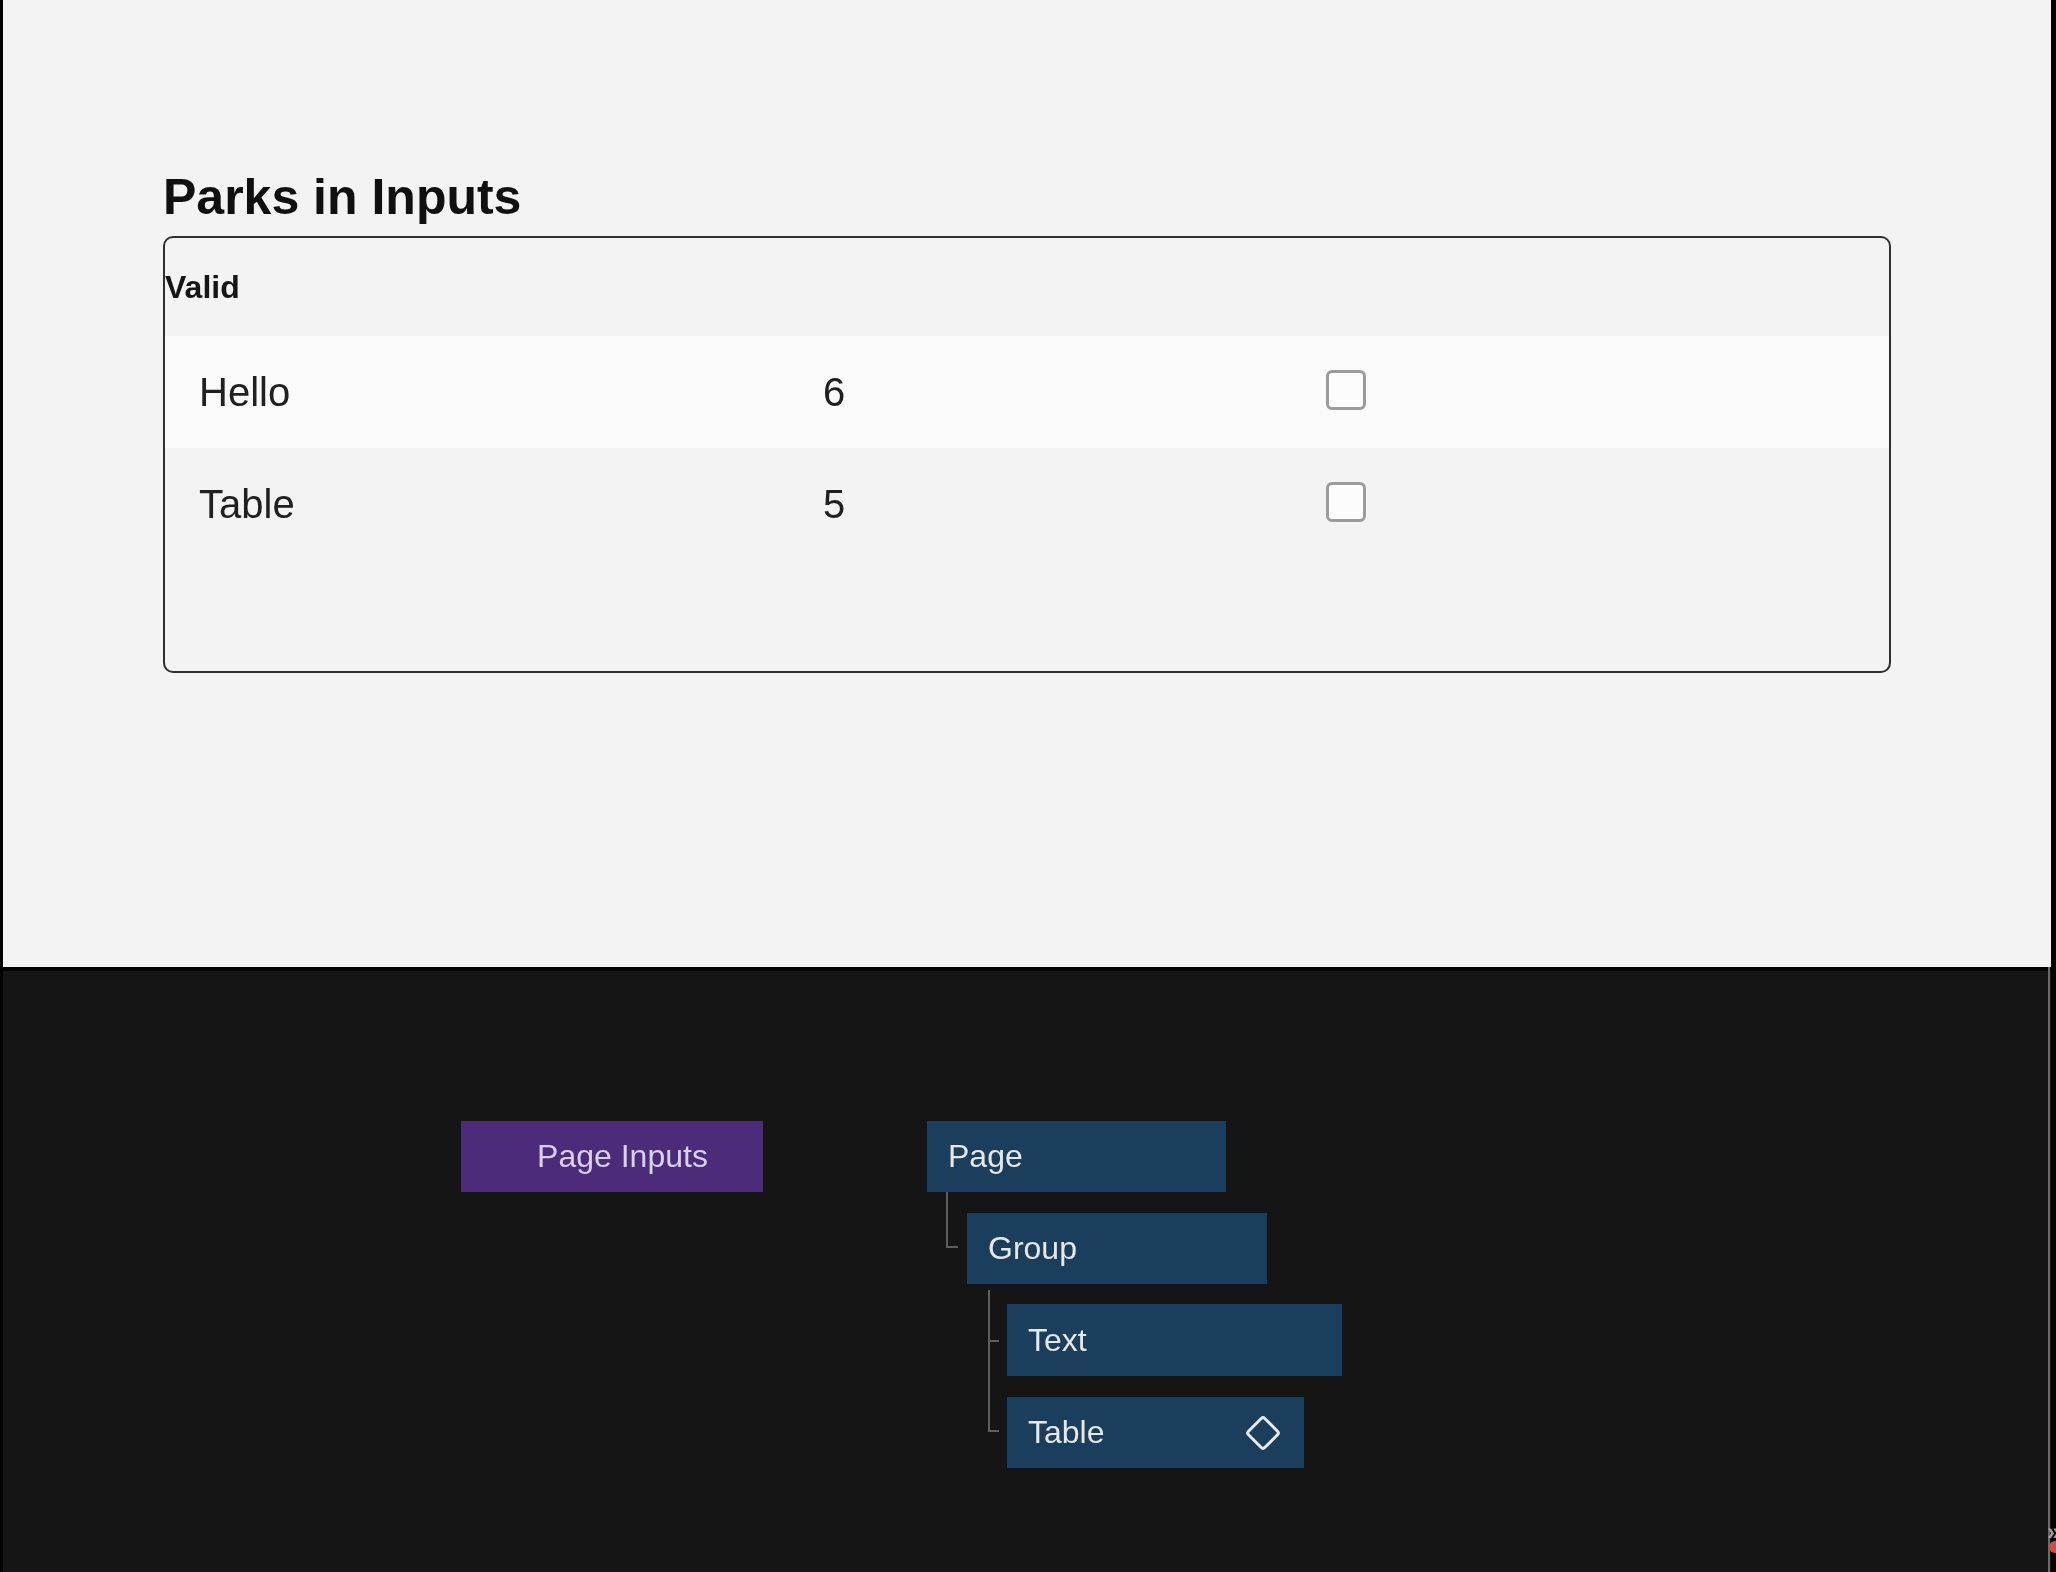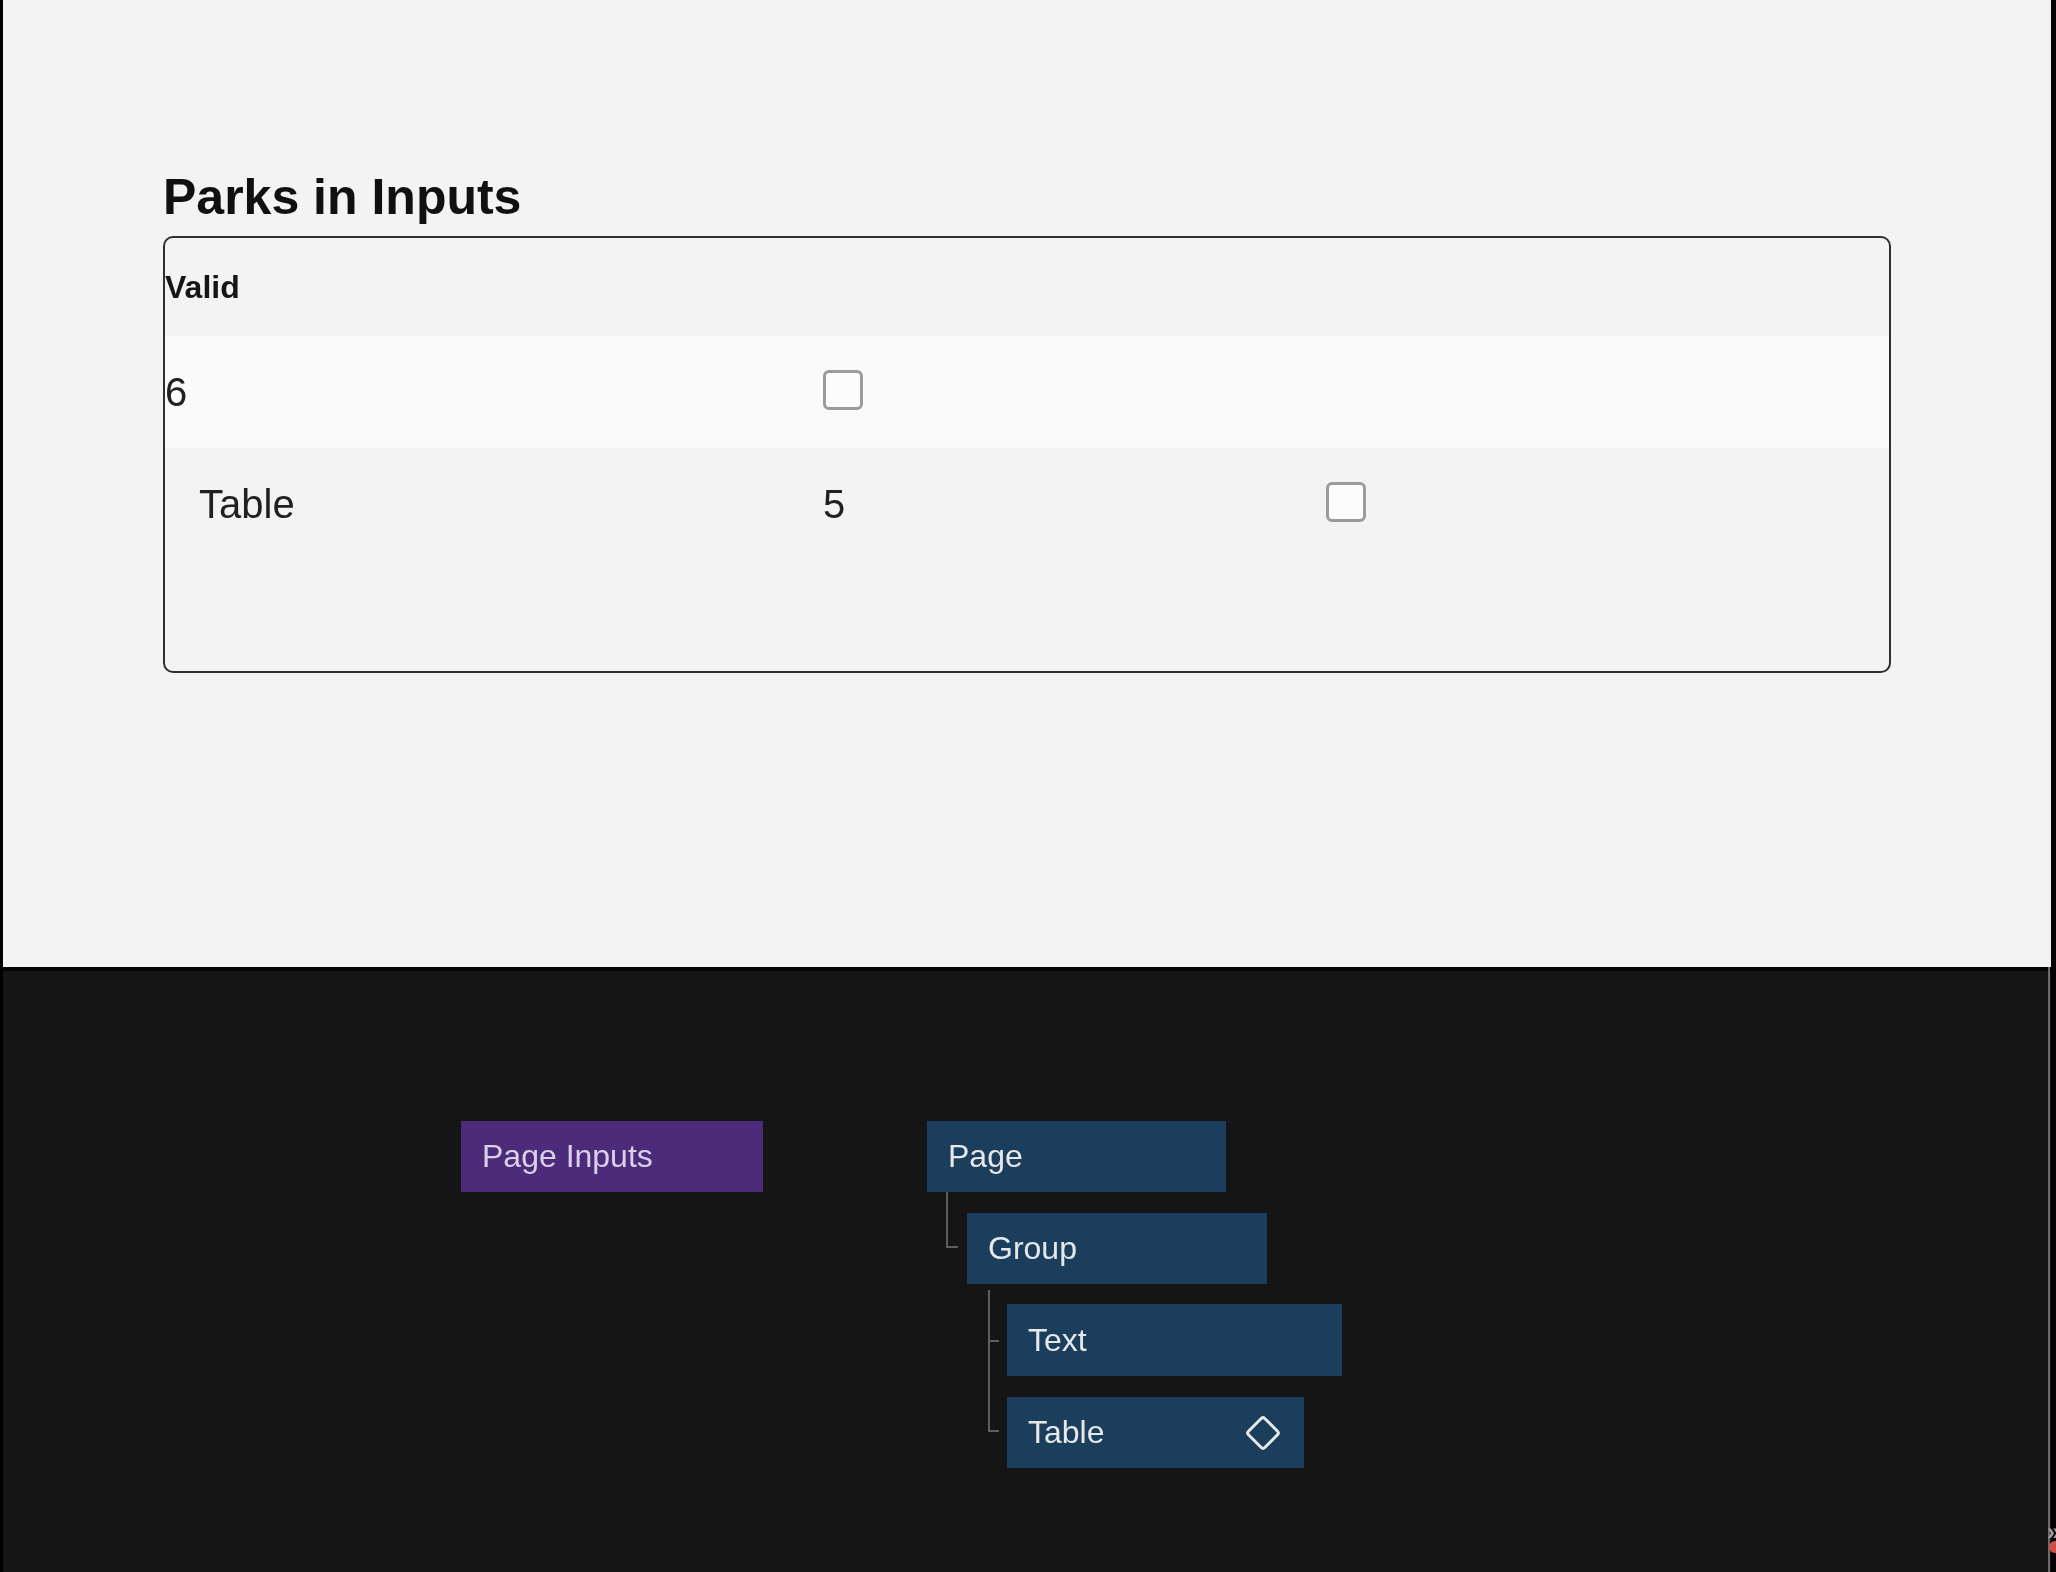--- a/index.html
+++ b/index.html
@@ -127,6 +127,7 @@
   </div>
   <div class="tbody">
     <div class="trow tbody-row">
+      <div class="td cell-name">Hello</div>
       <div class="td">6</div>
       <div><span class="checkbox abs-none" style="display:inline-block"></span></div>
     </div>

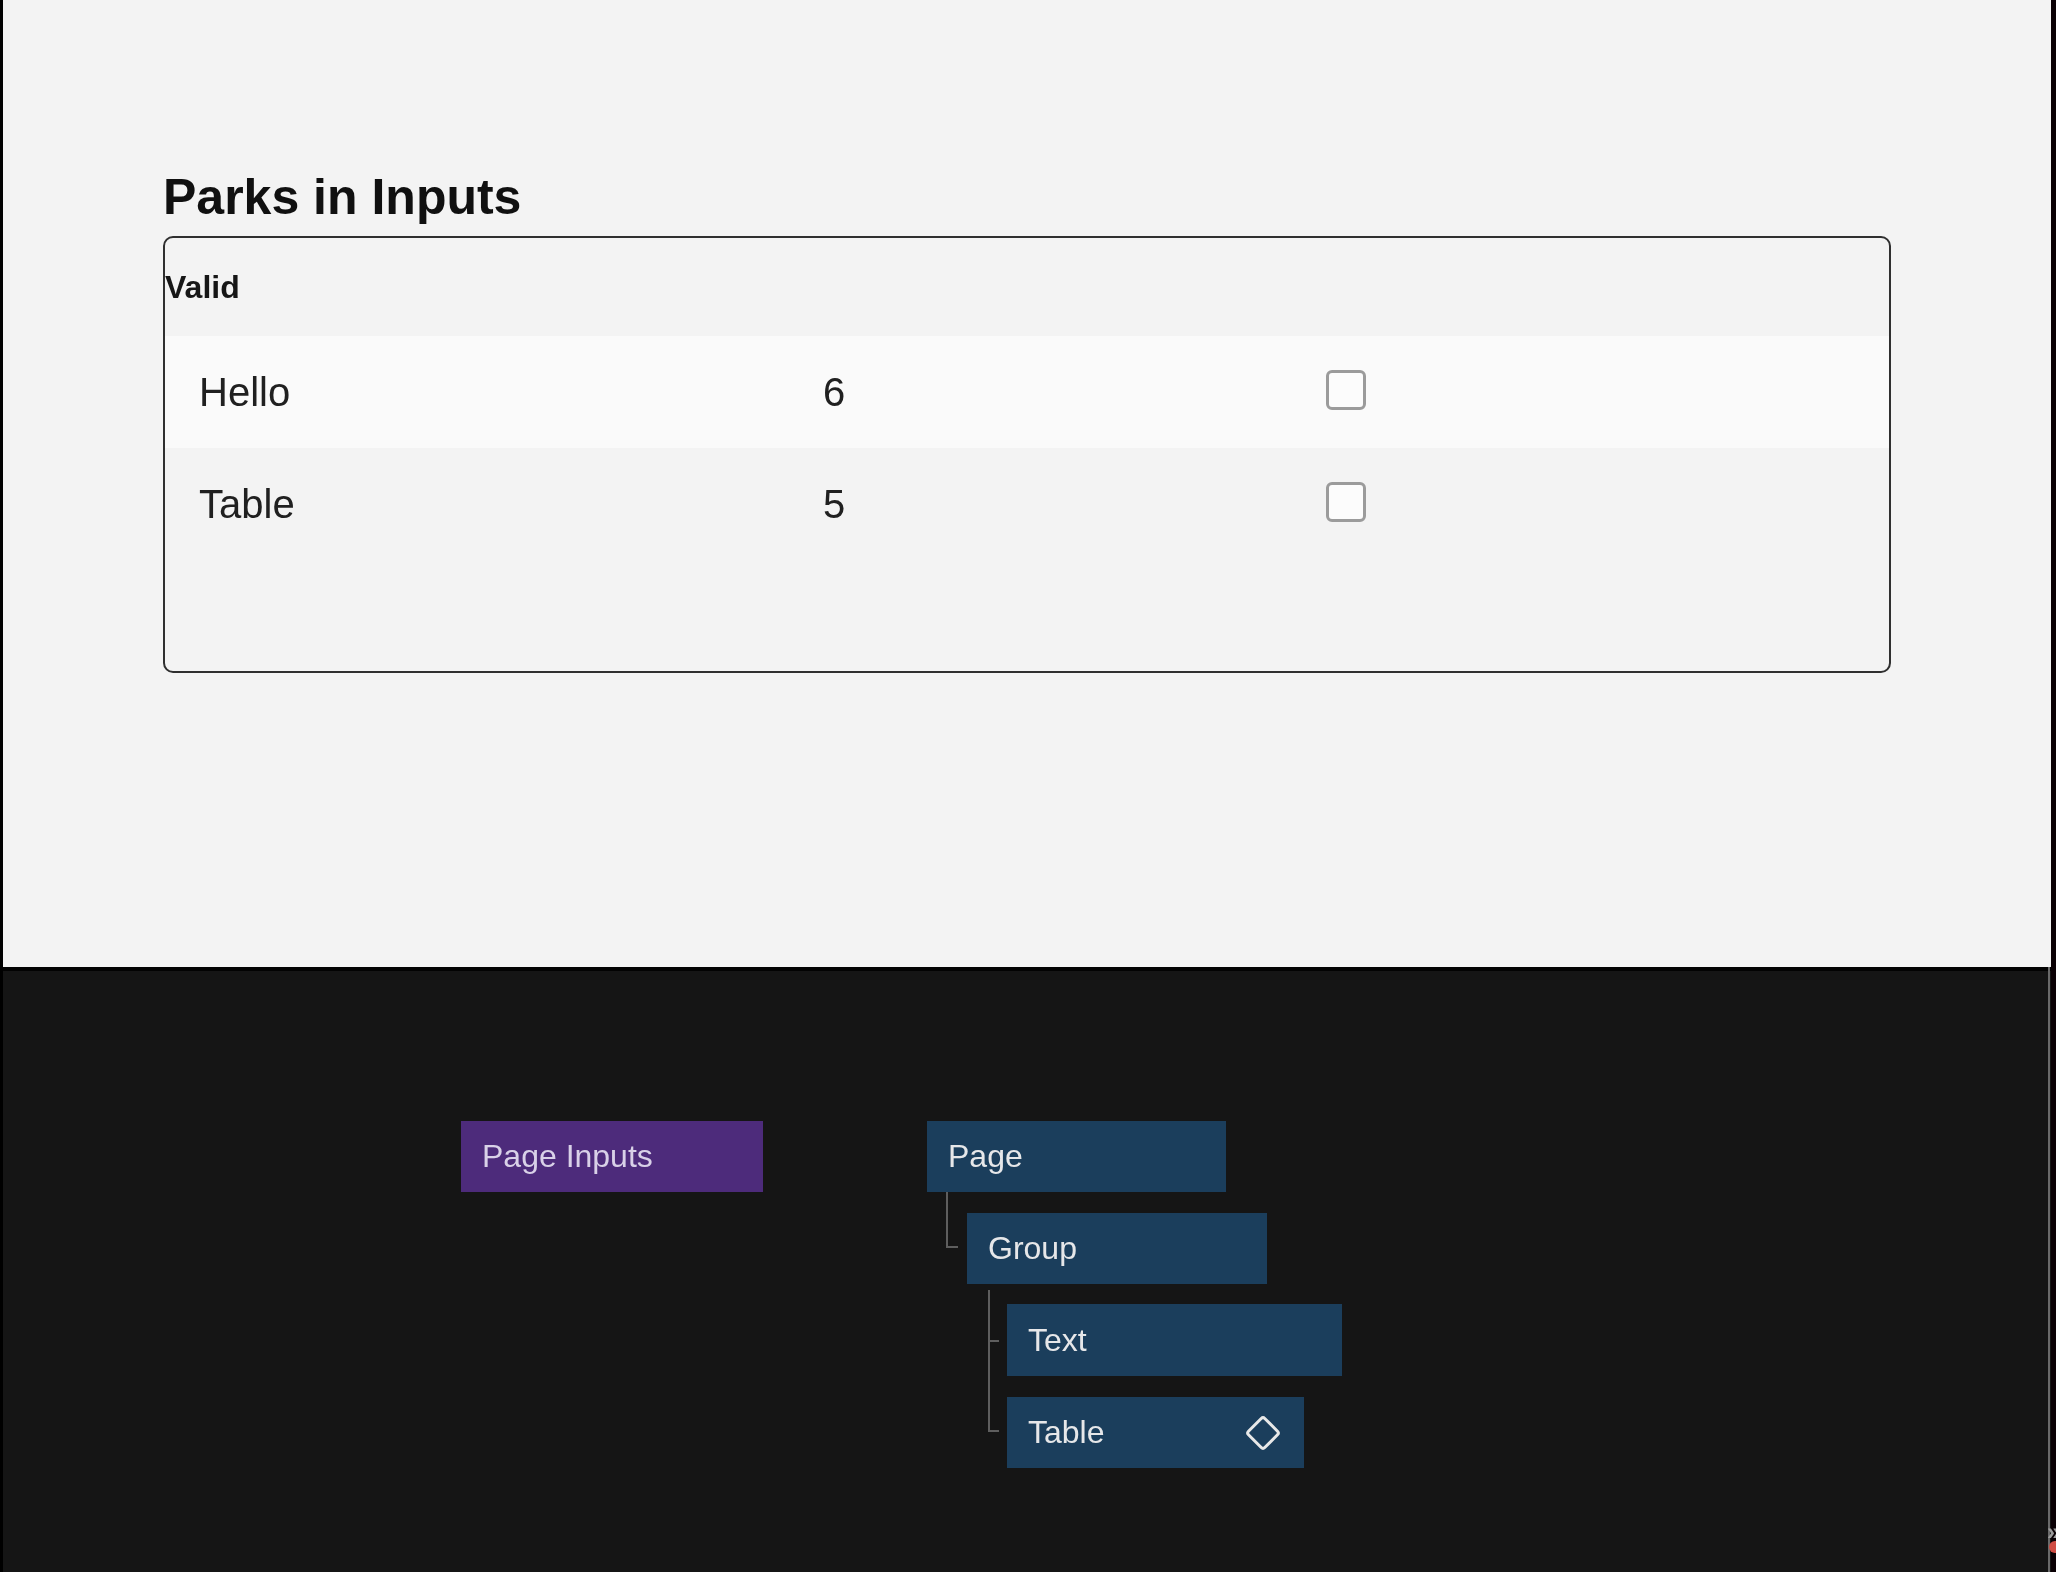--- a/index.html
+++ b/index.html
@@ -79,7 +79,7 @@
   }
   .node-blue   { background: #1b3e5c; }
   .node-purple { background: #4d2b7b; color: #d9d1e8; }
-  .n-page-inputs { left: 461px;  top: 1121px; width: 302px; }
+  .n-page-inputs { left: 461px;  top: 1121px; width: 302px; justify-content: center; }
   .n-page        { left: 927px;  top: 1121px; width: 299px; }
   .n-group       { left: 967px;  top: 1213px; width: 300px; }
   .n-text        { left: 1007px; top: 1304px; width: 335px; height: 72px; }

